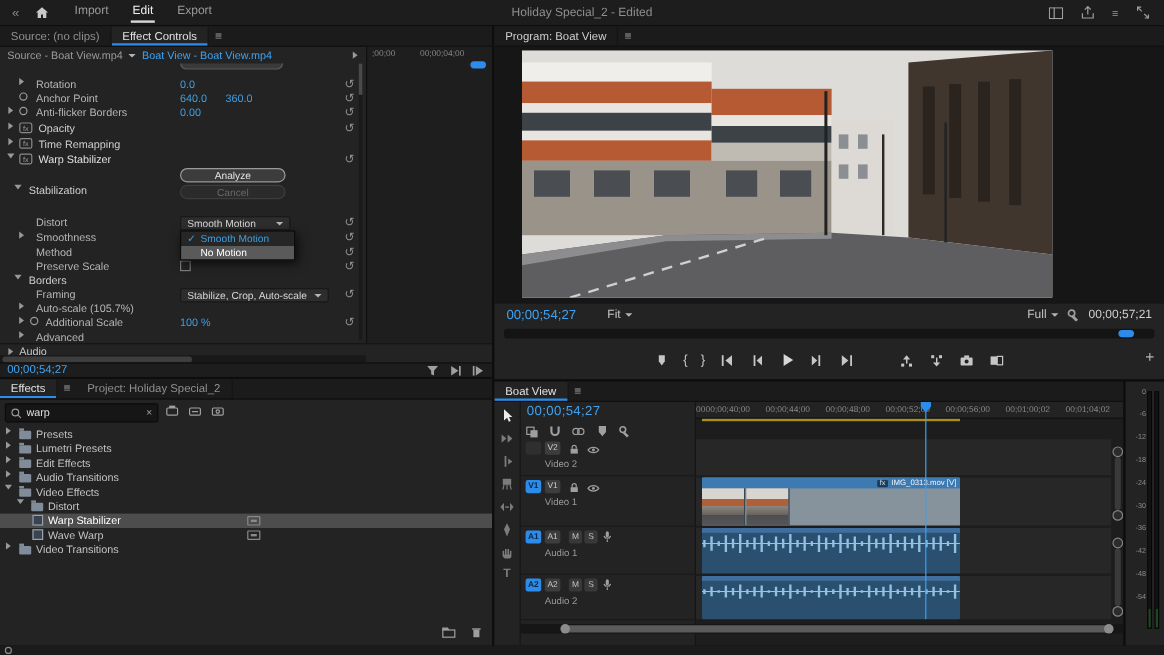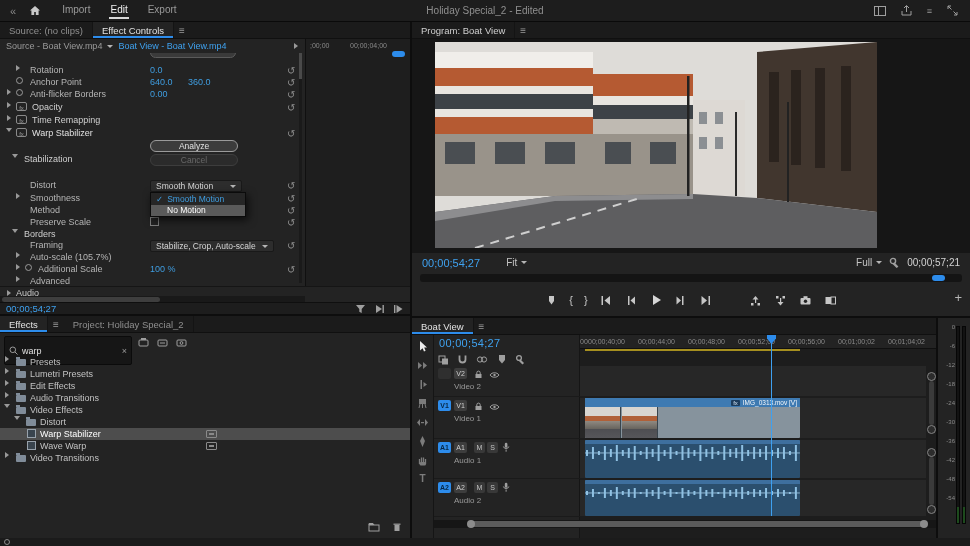--- a/index.html
+++ b/index.html
@@ -53,7 +53,7 @@
   .echs-thumb{position:absolute;left:2px;top:1px;width:158px;height:5px;background:#3e3e3e;border-radius:3px}
   .ec-bottom{position:absolute;left:0;bottom:0;width:100%;height:12px;background:#1d1d1d;border-top:1px solid #0f0f0f;display:flex;align-items:center;font-size:9.5px;padding:0 6px;gap:8px}
   
-  .searchbox{position:absolute;left:4px;top:20px;width:128px;height:29px;background:#161616;border:1px solid #0b0b0b;border-radius:2px;display:flex;align-items:center;gap:4px;padding:0 4px}
+  .searchbox{position:absolute;left:4px;top:20px;width:128px;height:16px;background:#161616;border:1px solid #0b0b0b;border-radius:2px;display:flex;align-items:center;gap:4px;padding:0 4px}
   .searchbox input{background:transparent;border:0;outline:0;color:#e0e0e0;font-size:9px;width:84px;font-family:inherit;padding:0}
   .sclear{color:#9a9a9a;font-size:9px;margin-left:auto}
   .binicons{position:absolute;left:138px;top:21px;display:flex;gap:8px}

